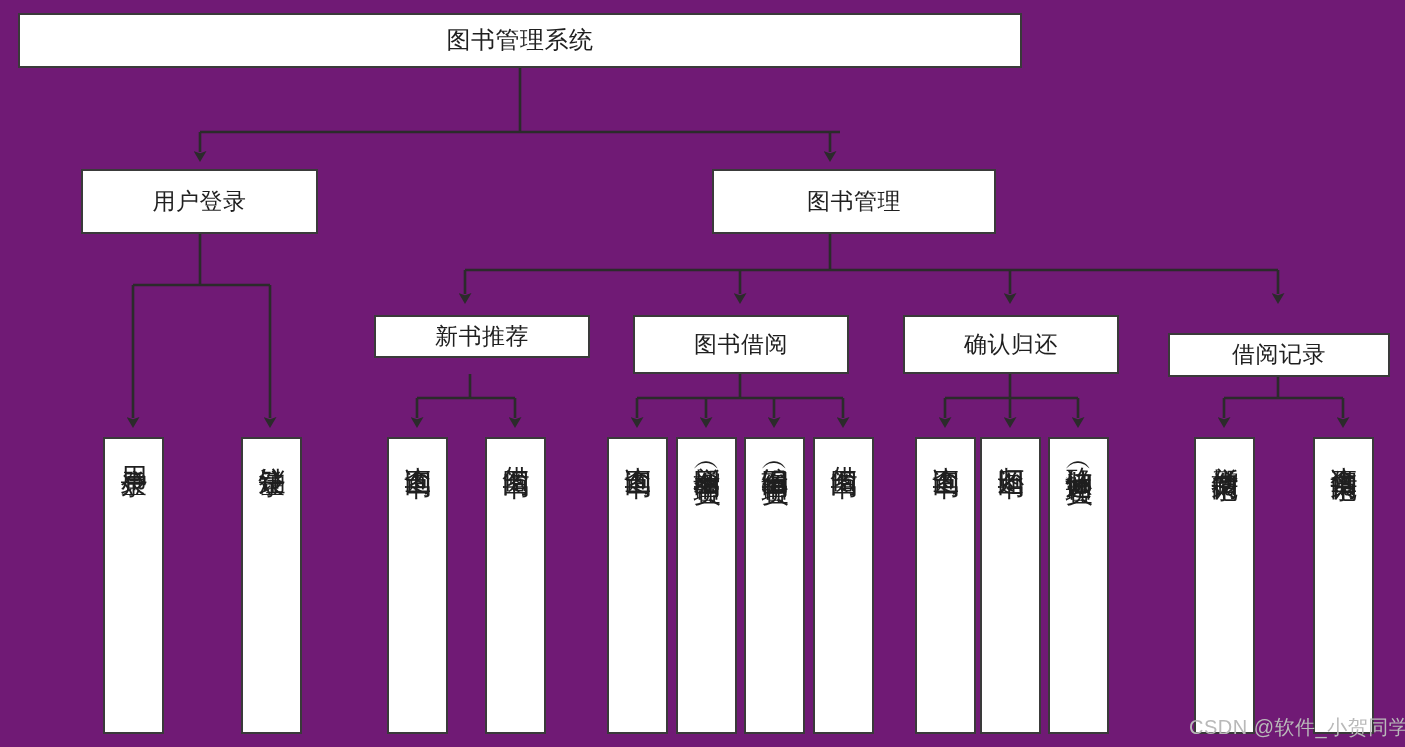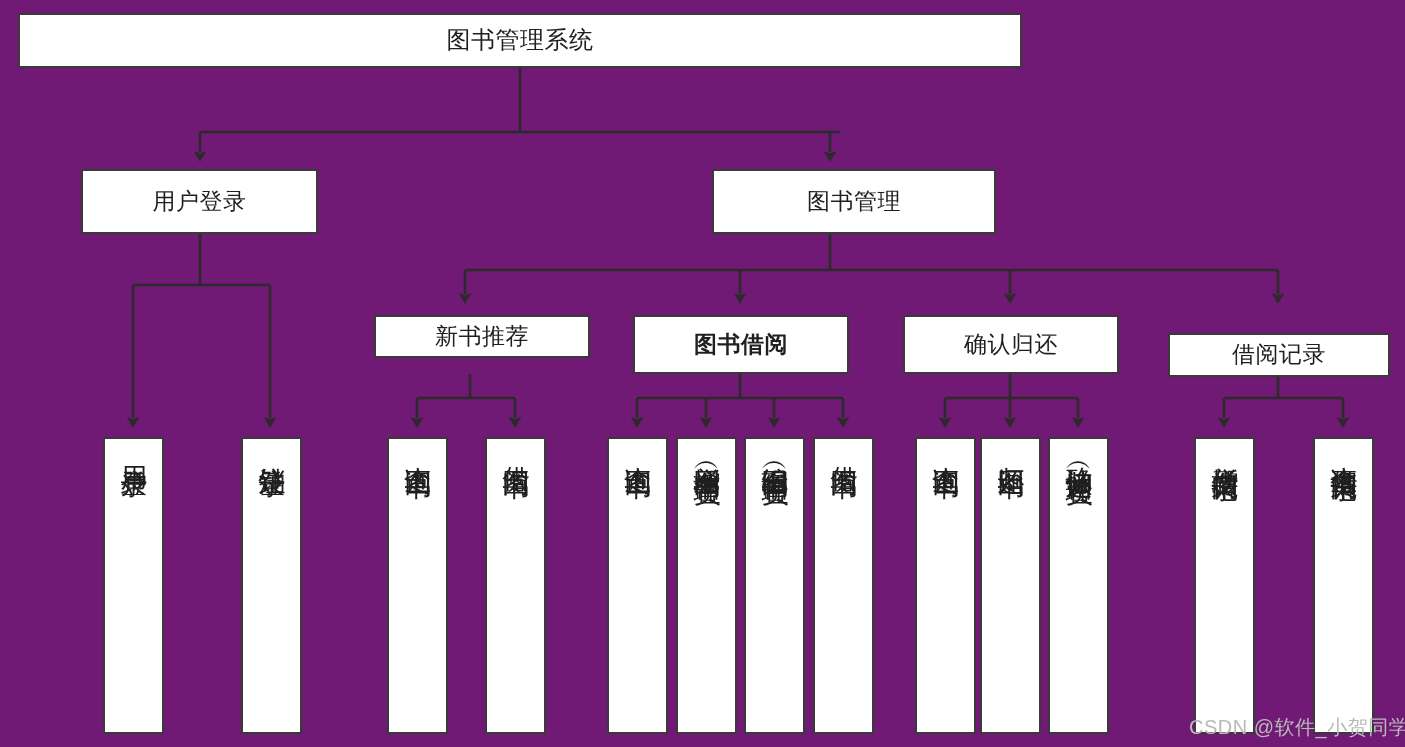--- a/index.html
+++ b/index.html
@@ -134,7 +134,7 @@
     <span class="lbl">新书推荐</span>
   </div>
 
-  <div class="node h" style="left:633px;top:315px;width:216px;height:59px;font-weight:bold;">
+  <div class="node h" style="left:633px;top:315px;width:216px;height:59px;">
     <span class="lbl">图书借阅</span>
   </div>
 

